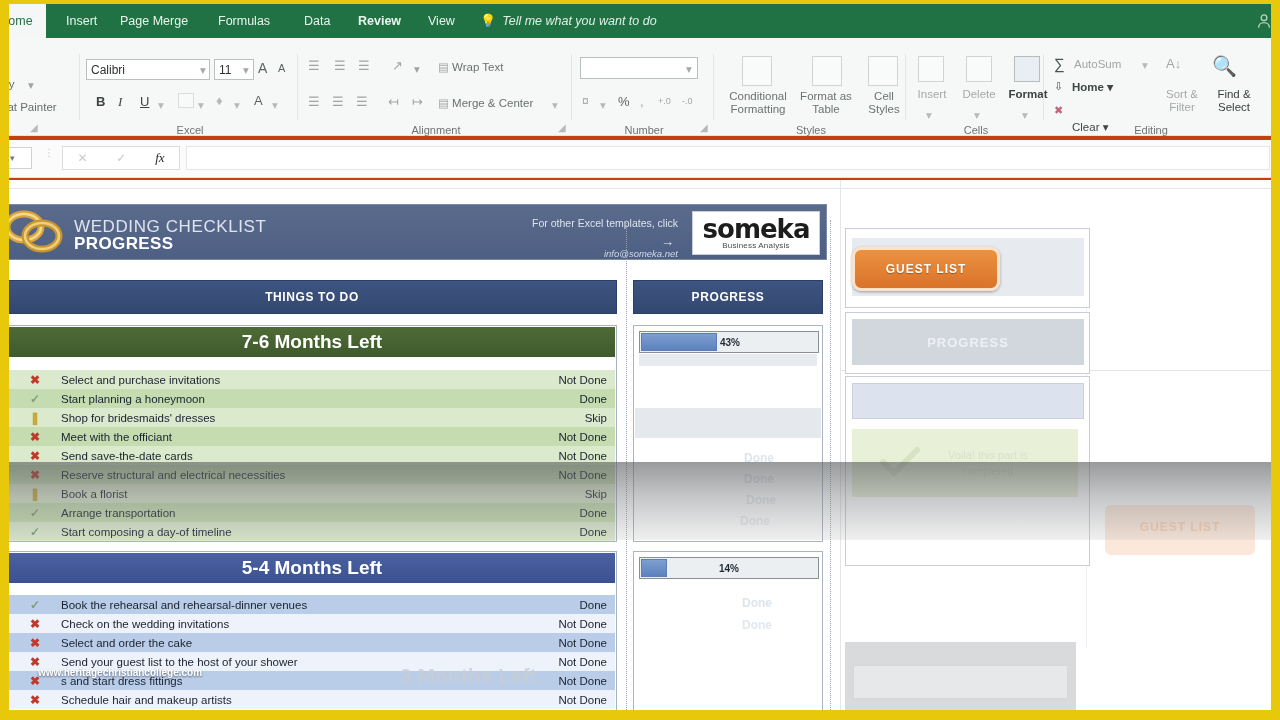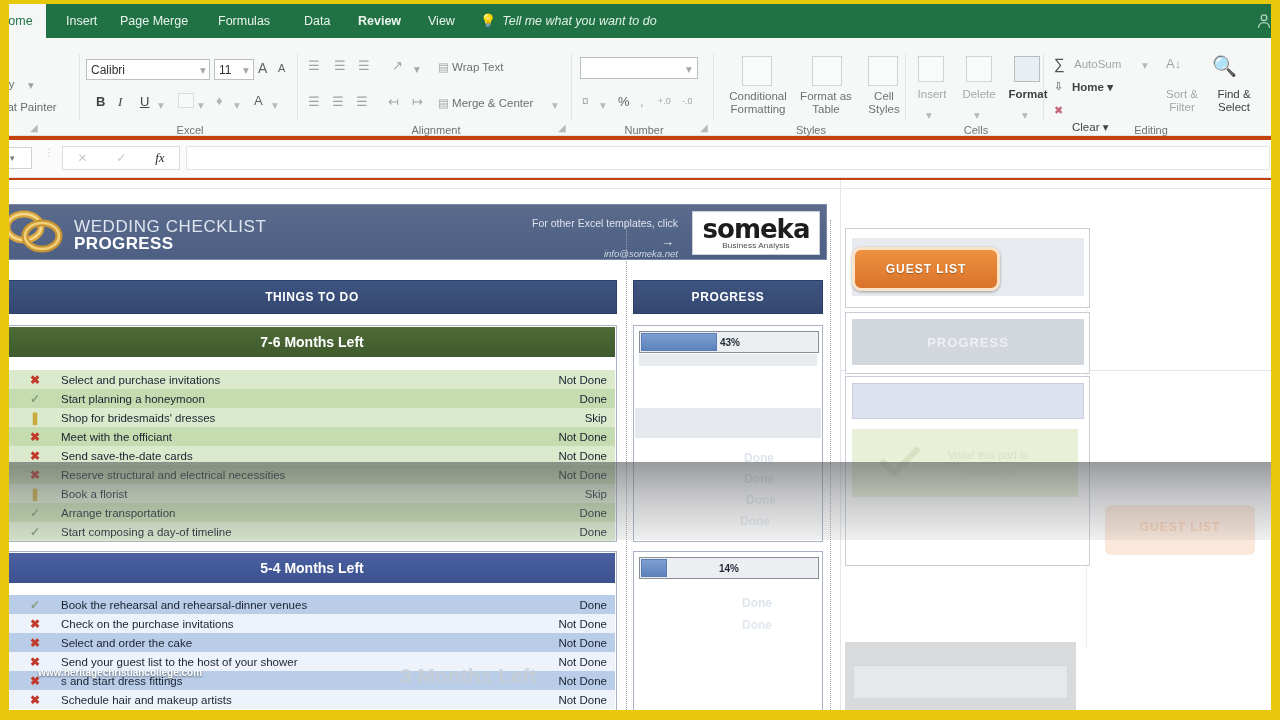--- a/index.html
+++ b/index.html
@@ -148,7 +148,7 @@
   .sect-title {
     position: absolute; height: 30px; left: 1px; right: 1px;
     display: flex; align-items: center; justify-content: center;
-    color: #ffffff; font-size: 14px; font-weight: bold;
+    color: #ffffff; font-size: 19px; font-weight: bold;
   }
   .sect-green { background: linear-gradient(180deg,#4e6b36 0%,#3f5a2c 100%); }
   .sect-blue  { background: linear-gradient(180deg,#4a60a0 0%,#3c5190 100%); }

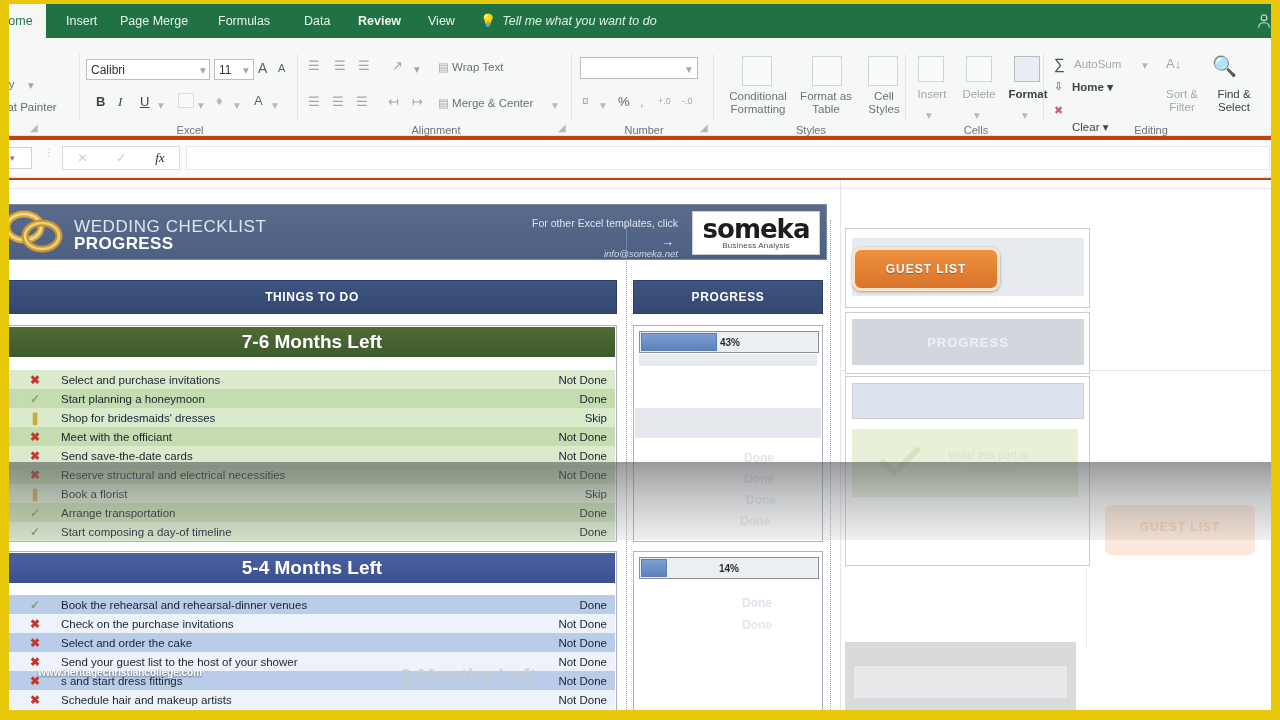--- a/index.html
+++ b/index.html
@@ -511,7 +511,7 @@
           </div>
         <div class="trow b-odd">
             <span class="ic ic-x">✖</span>
-            <span class="tx">Check on the purchase invitations</span>
+            <span class="tx">Check on the wedding invitations</span>
             <span class="st">Not Done</span>
           </div>
         <div class="trow b-even">

